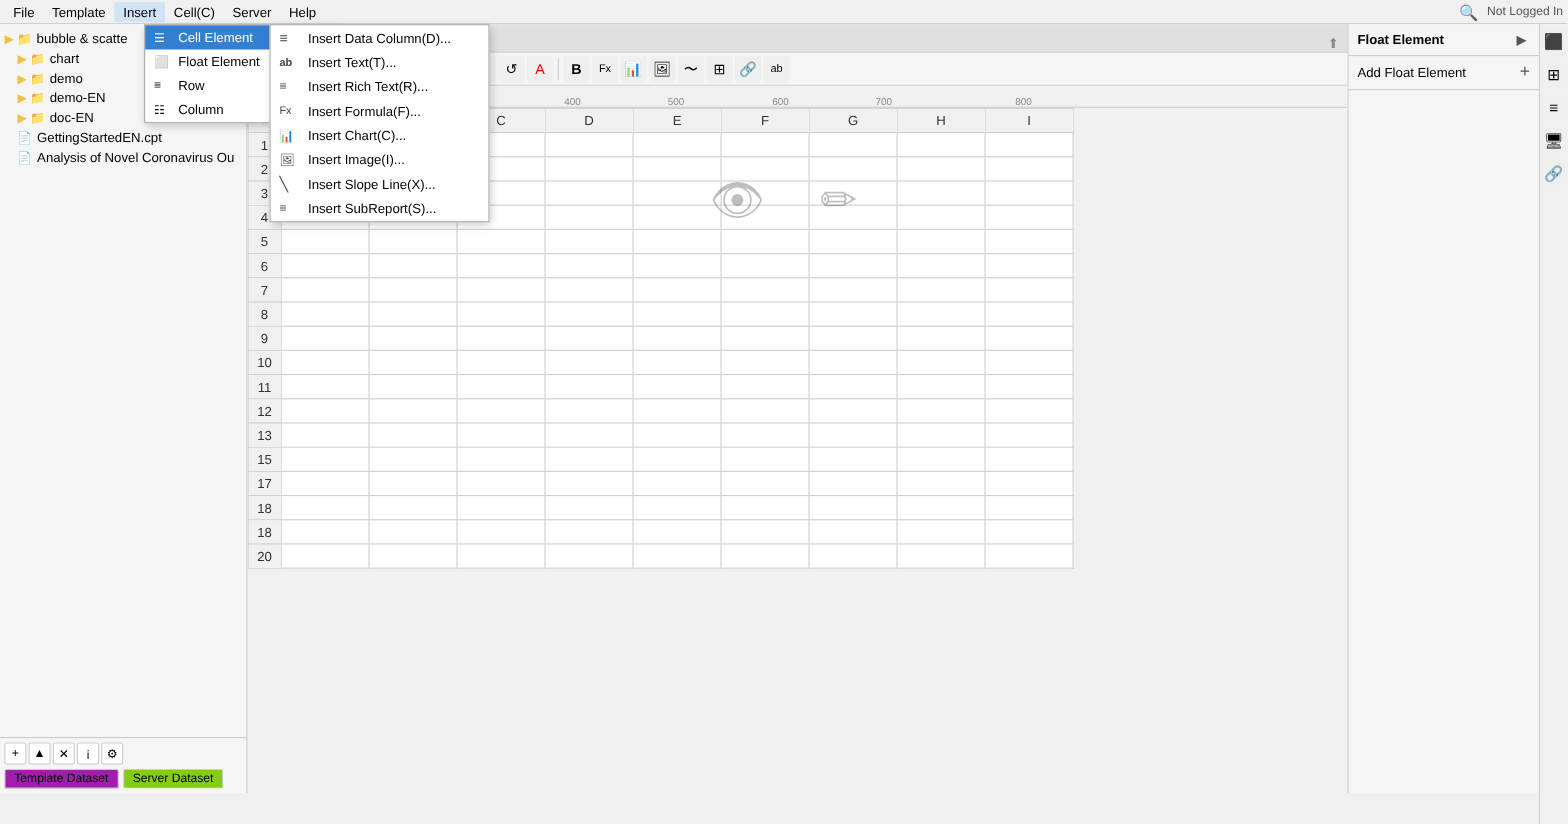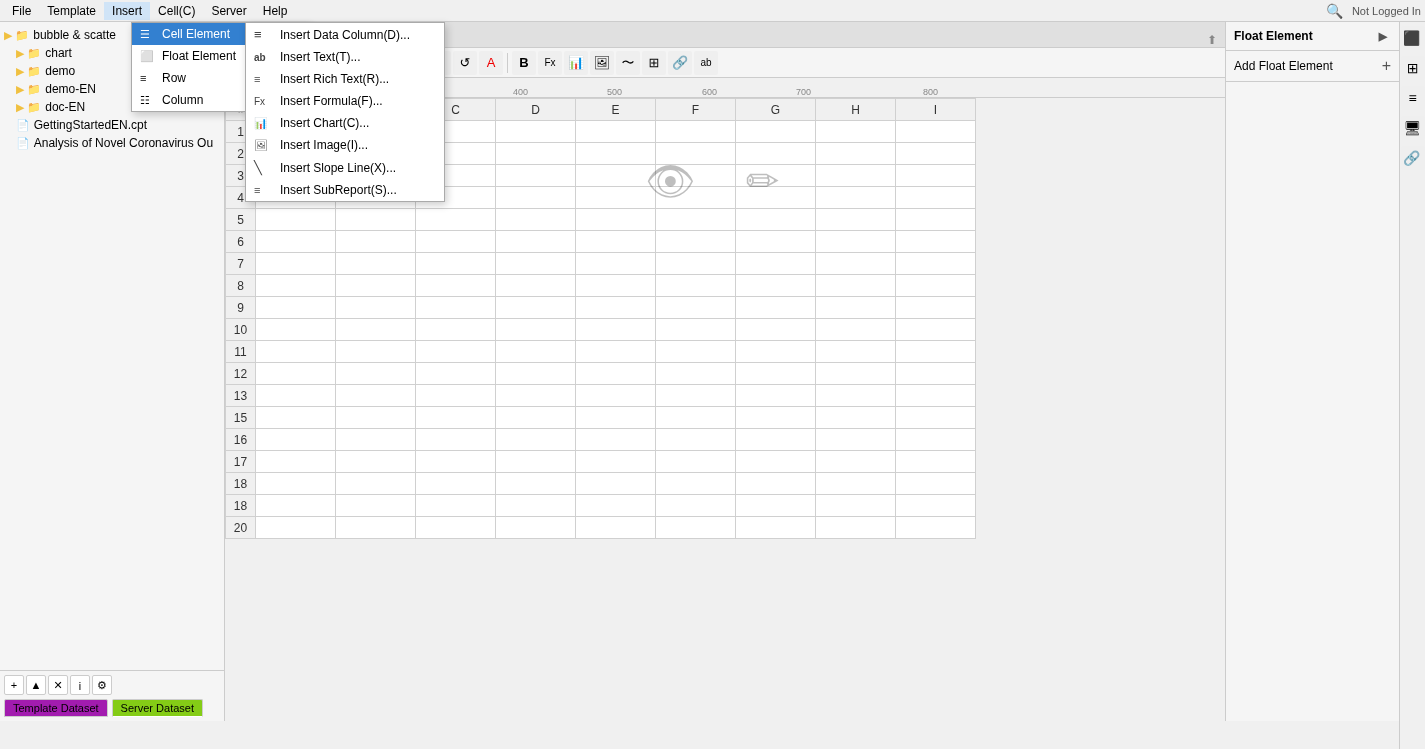--- a/index.html
+++ b/index.html
@@ -469,18 +469,6 @@
               <td></td>
             </tr>
             <tr>
-              <th class="row-header">16</th>
-              <td></td>
-              <td></td>
-              <td></td>
-              <td></td>
-              <td></td>
-              <td></td>
-              <td></td>
-              <td></td>
-              <td></td>
-            </tr>
-            <tr>
               <th class="row-header">17</th>
               <td></td>
               <td></td>

